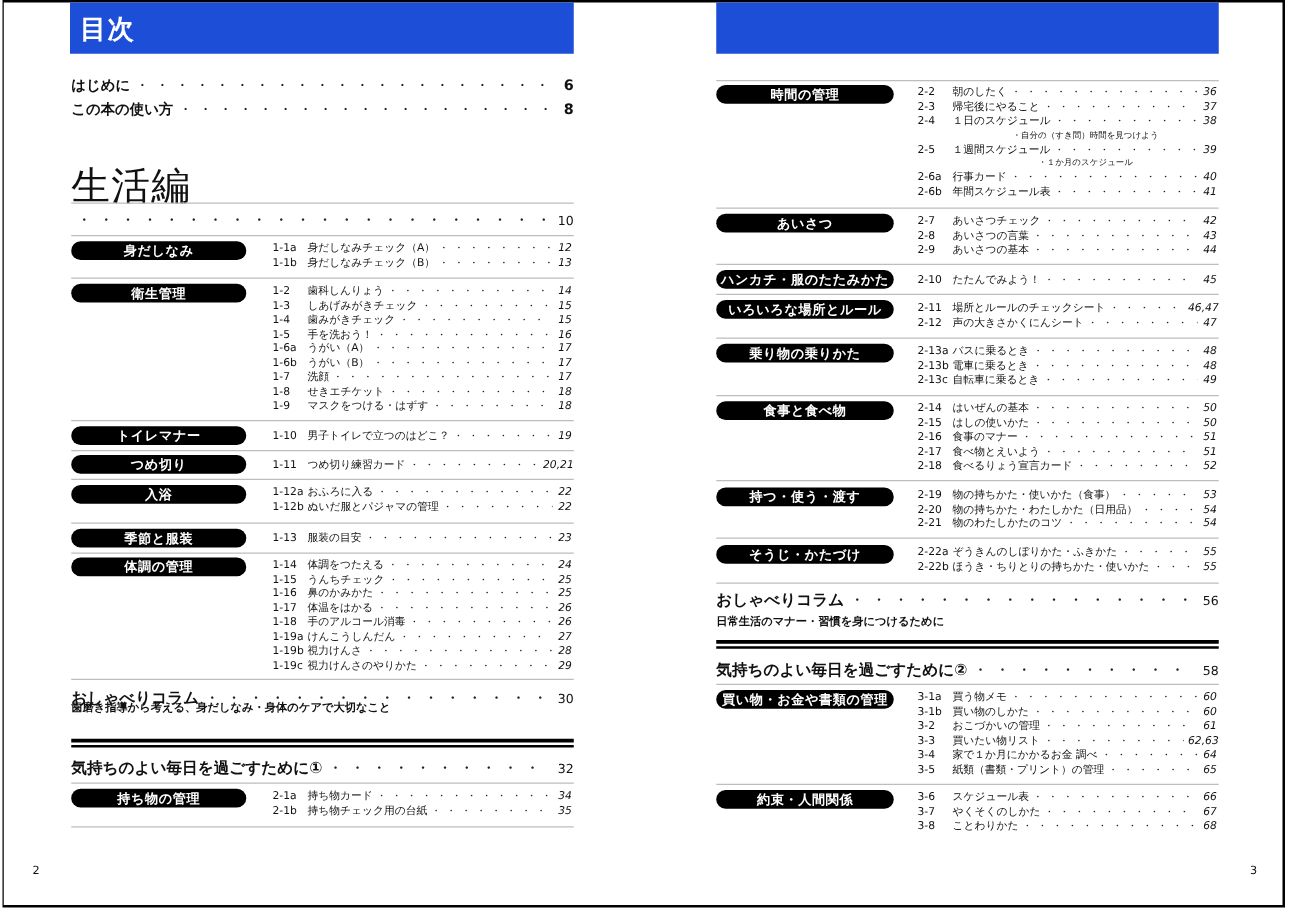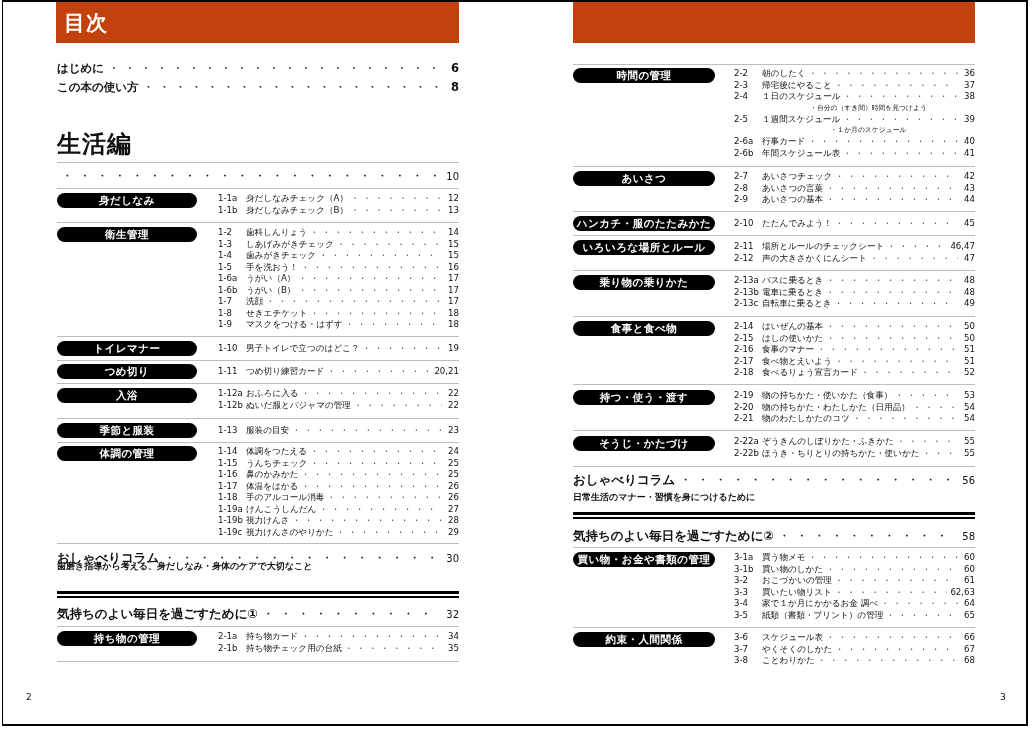--- a/index.html
+++ b/index.html
@@ -10,7 +10,7 @@
   .page { position: absolute; top: 0; height: 729px; }
   .page-left { left: 0; width: 516px; }
   .page-right { left: 516px; width: 516px; }
-  .header-band { position: absolute; top: 2px; height: 41px; background: #c2410c; }
+  .header-band { position: absolute; top: 2px; height: 41px; background: #1d4ed8; }
   .page-left .header-band { left: 56px; width: 403px; }
   .page-right .header-band { left: 57px; width: 402px; }
   .header-title { position: absolute; left: 8px; top: 7px; font-size: 21px; font-weight: bold; color: #fff; letter-spacing: 1px; }

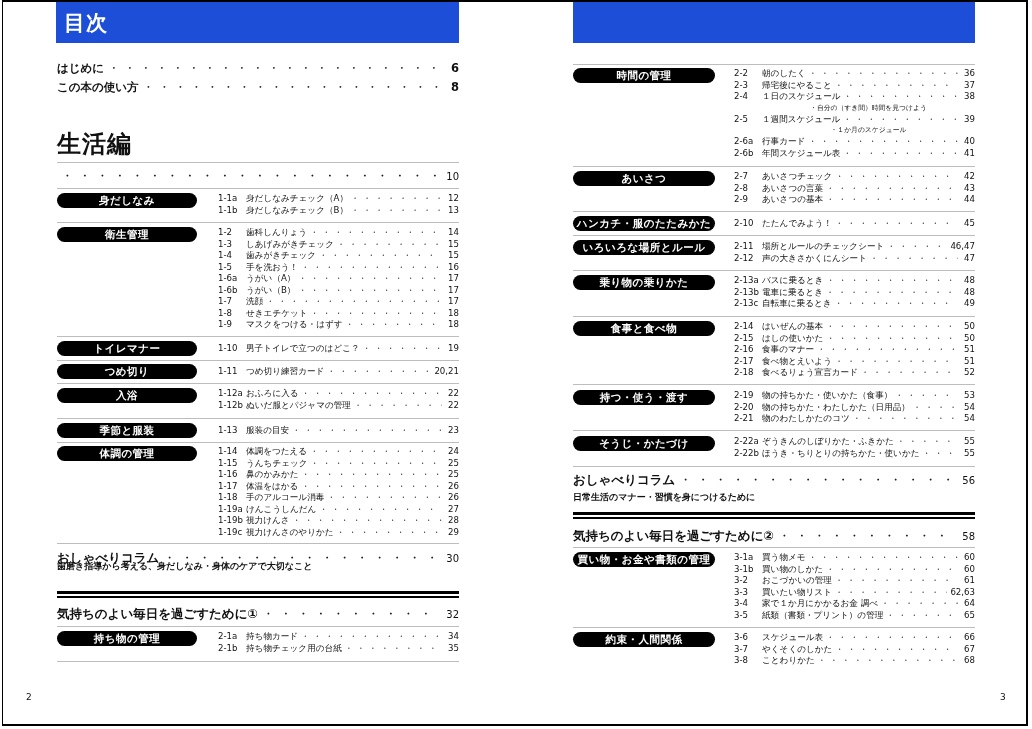--- a/index.html
+++ b/index.html
@@ -45,7 +45,7 @@
   .item .num { width: 28px; flex: none; }
   .item .ttl { flex: none; }
   .item .dots { letter-spacing: 4px; margin: 0 3px; font-size: 8px; }
-  .item .pg { flex: none; text-align: right; min-width: 14px; }
+  .item .pg { flex: none; text-align: center; min-width: 14px; font-style: italic; }
   .note { height: 11px; font-size: 6.8px; line-height: 11px; padding-left: 28px; white-space: nowrap; text-align: center; }
 
   .page-num { position: absolute; top: 692px; font-size: 9px; }

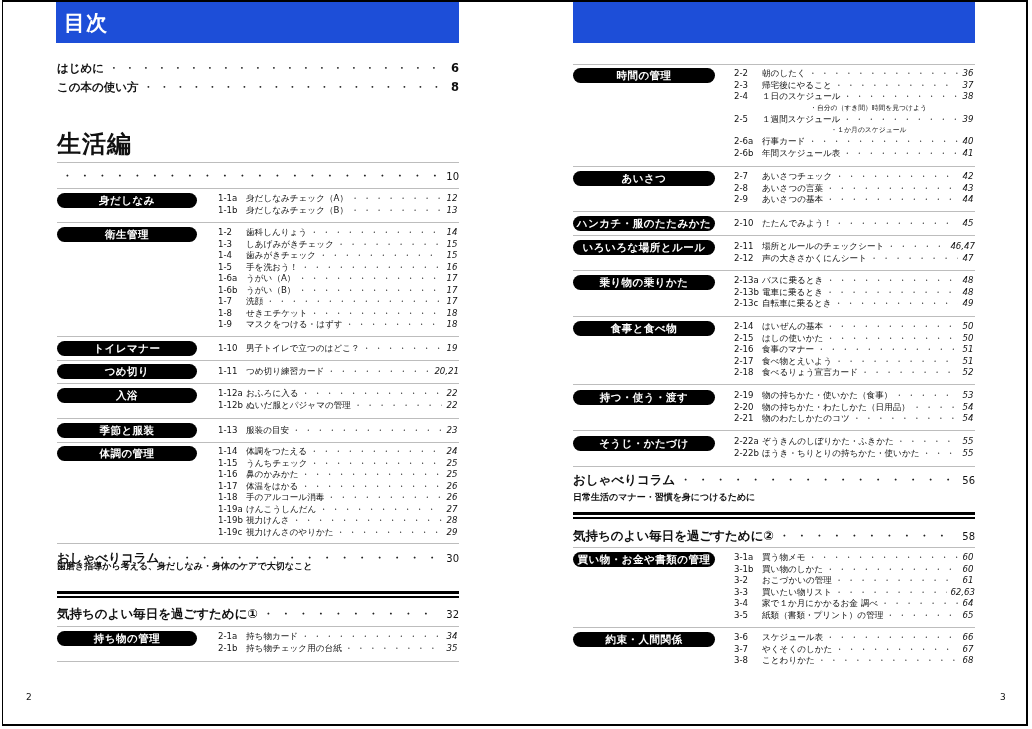--- a/index.html
+++ b/index.html
@@ -19,7 +19,7 @@
   .dots { flex: 1; overflow: hidden; white-space: nowrap; margin: 0 4px; letter-spacing: 4.5px; color: #222; font-weight: normal; }
   .dots::before { content: "・・・・・・・・・・・・・・・・・・・・・・・・・・・・・・・・・・・・・・・・・・・・・・・・・・・・・・・・・"; }
 
-  .section-title { position: absolute; left: 57px; top: 128px; font-size: 24px; font-weight: bold; letter-spacing: 1px; }
+  .section-title { position: absolute; left: 57px; top: 128px; font-size: 31px; font-weight: normal; letter-spacing: 1px; }
 
   .rule { position: absolute; height: 1px; background: #bdbdbd; }
   .page-left .rule { left: 57px; width: 402px; }

